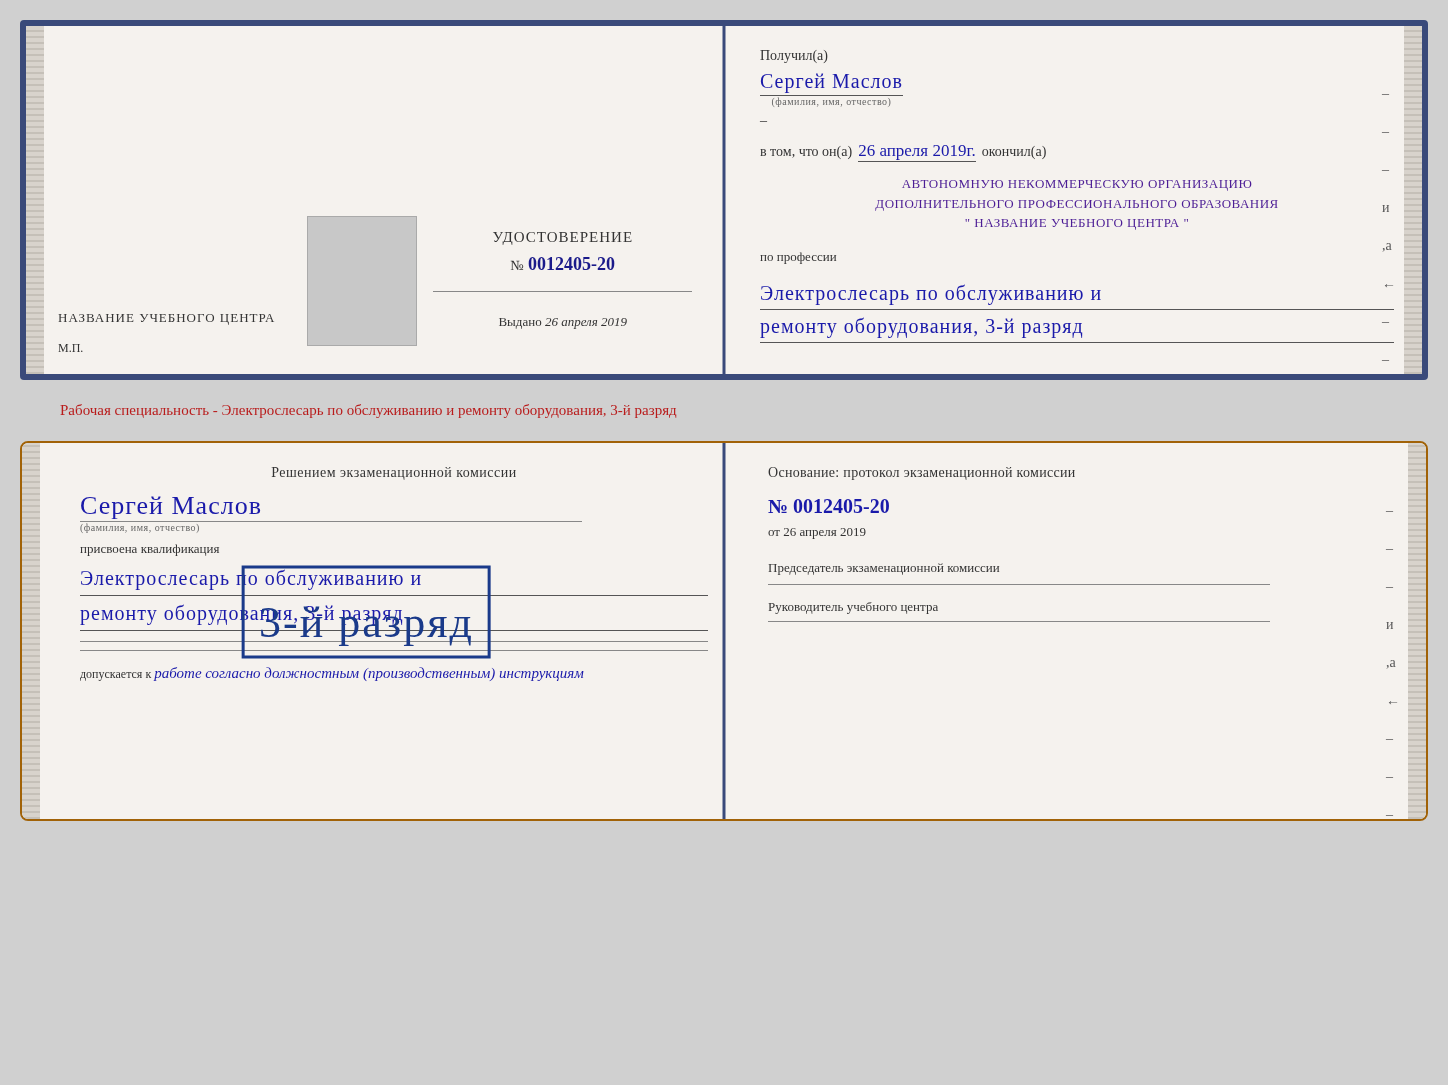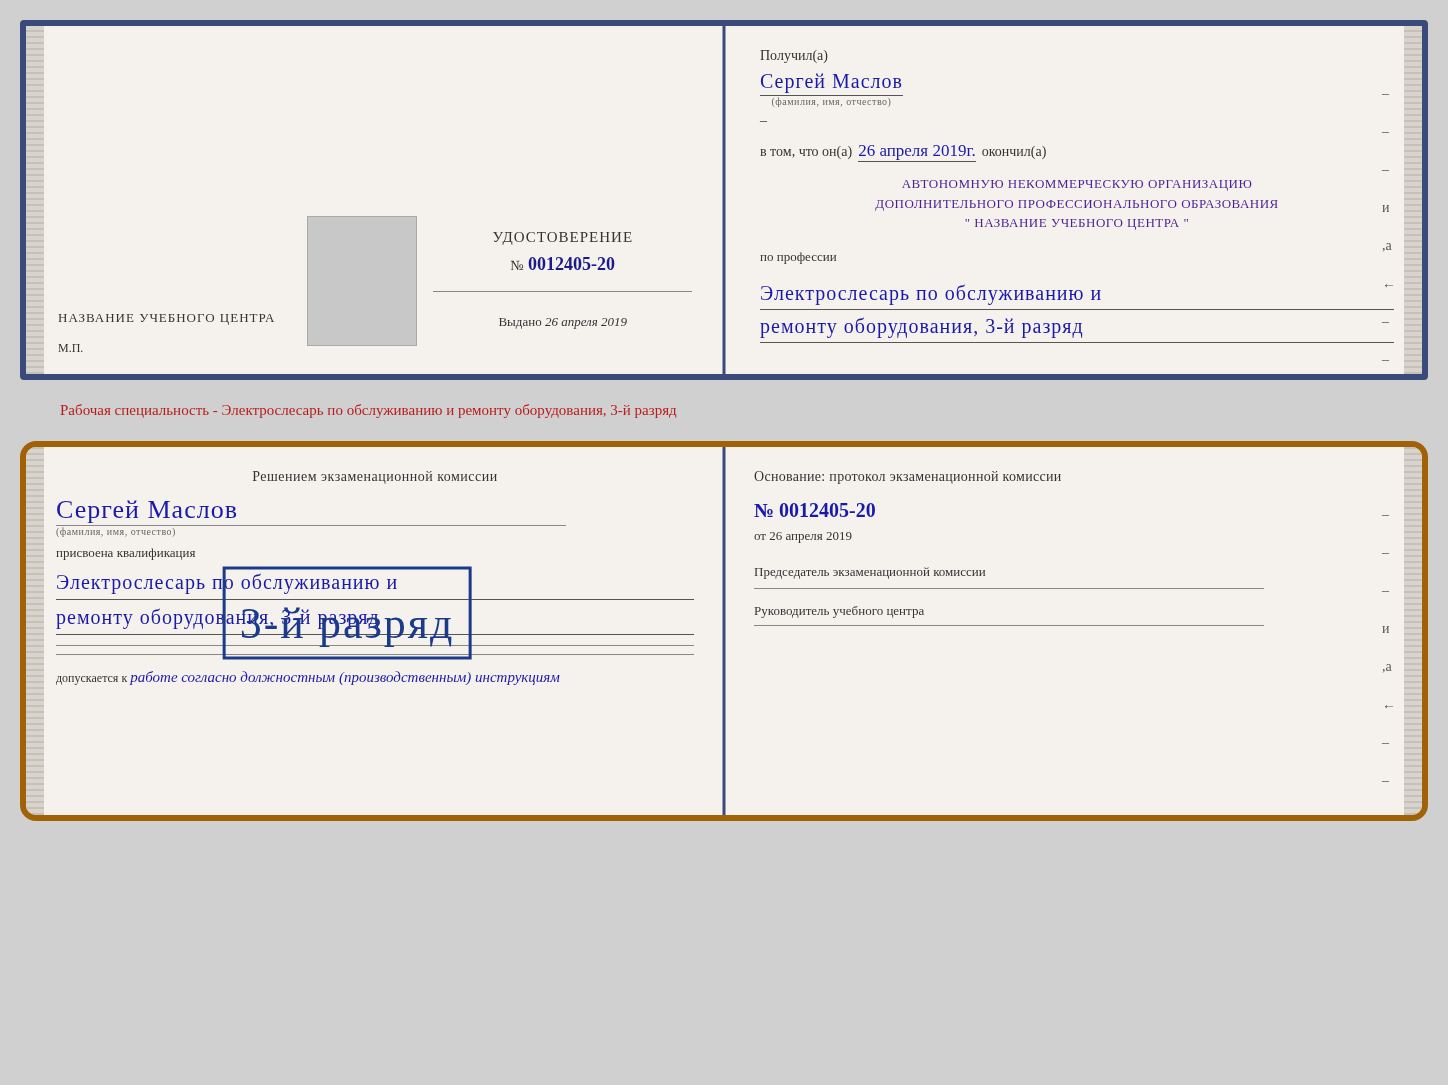--- a/index.html
+++ b/index.html
@@ -250,13 +250,14 @@
     
     .cert-card-bottom {
       background: #f5f2ee;
-      border: 6px solid #a16207;
-      border-radius: 16px;
+      border: 2px solid #a16207;
+      border-radius: 8px;
       display: flex;
       width: 100%;
       min-height: 380px;
       position: relative;
       overflow: hidden;
+      padding-left: 28px;
     }
 
     .cert-card-bottom::before {

